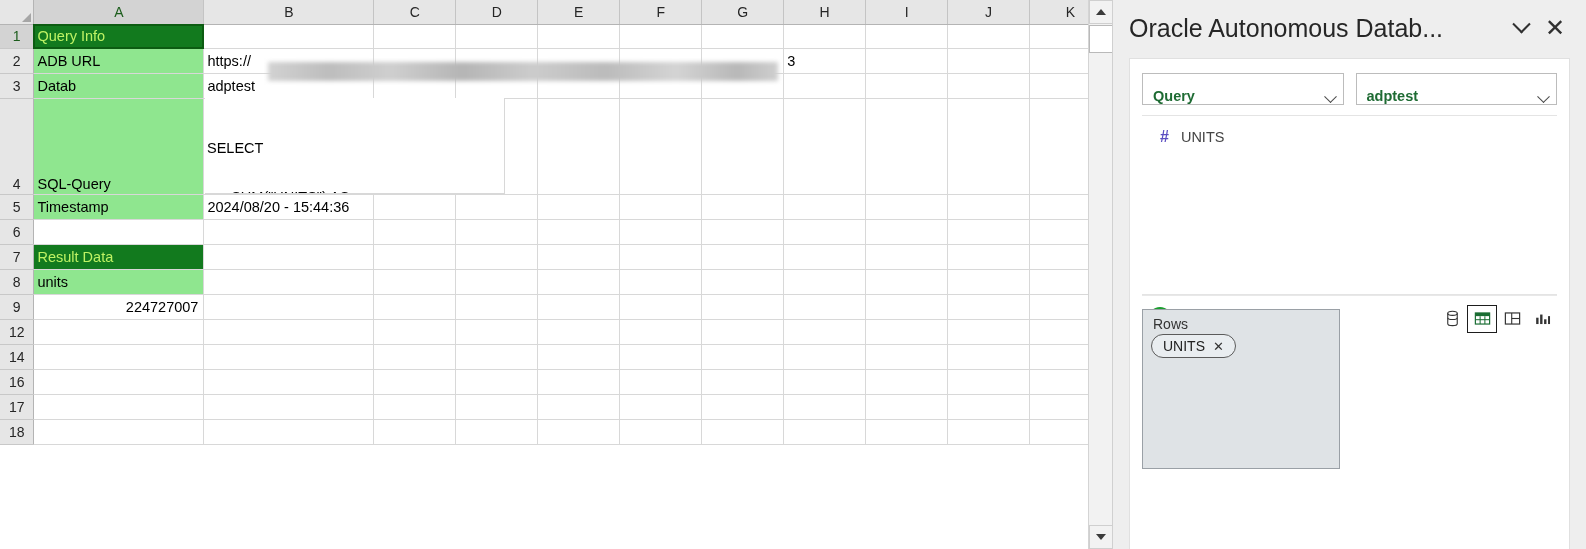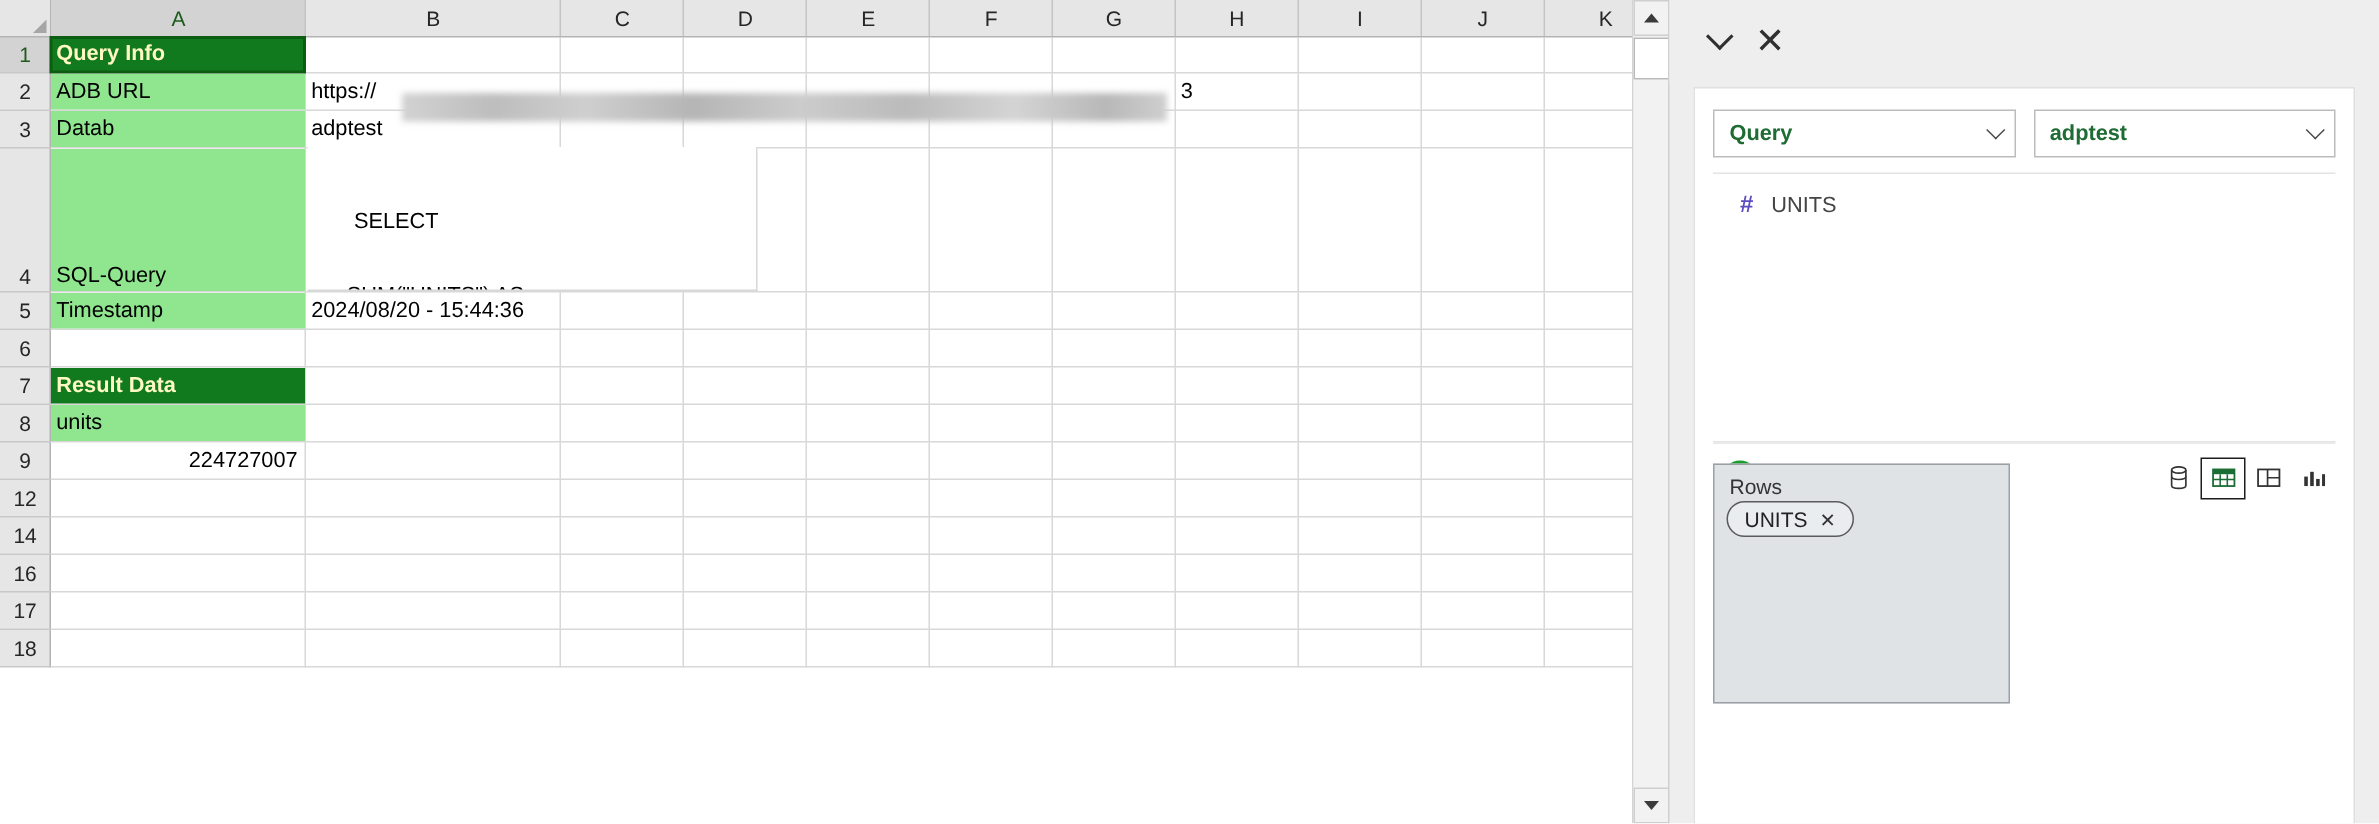--- a/index.html
+++ b/index.html
@@ -72,7 +72,7 @@
     position: relative;
   }
   .cell.num { text-align: right; padding-right: 5px; }
-  .hdr-dark { background: #127a1e; color: #fef9c3; font-weight: bold; }
+  .hdr-dark { background: #127a1e; color: #bef264; font-weight: normal; }
   .hdr-light { background: #8fe68f; color: #000000; }
 
   

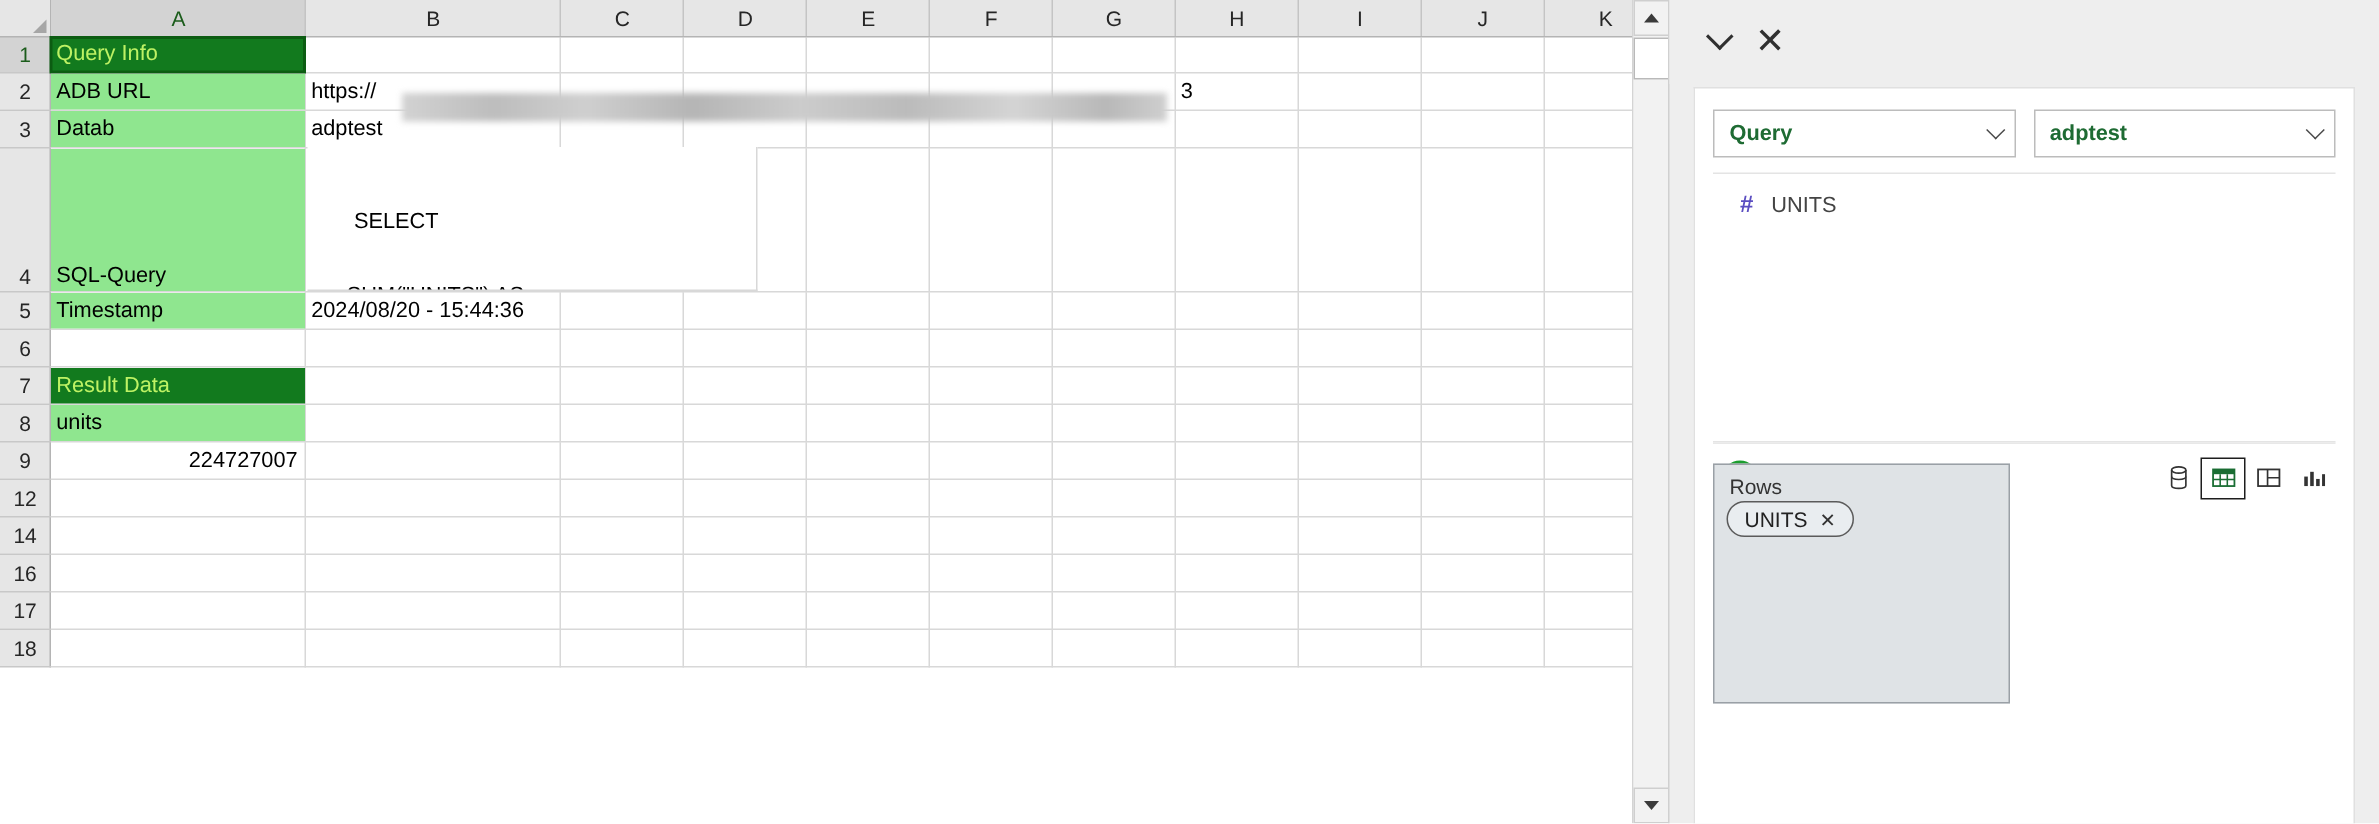--- a/index.html
+++ b/index.html
@@ -546,6 +546,7 @@
   <div id="pane">
 
     <div id="pane-header">
+      <div id="pane-title">Oracle Autonomous Datab...</div>
       <div class="pane-hdr-btn">
         <span class="chev-dn"></span>
       </div>

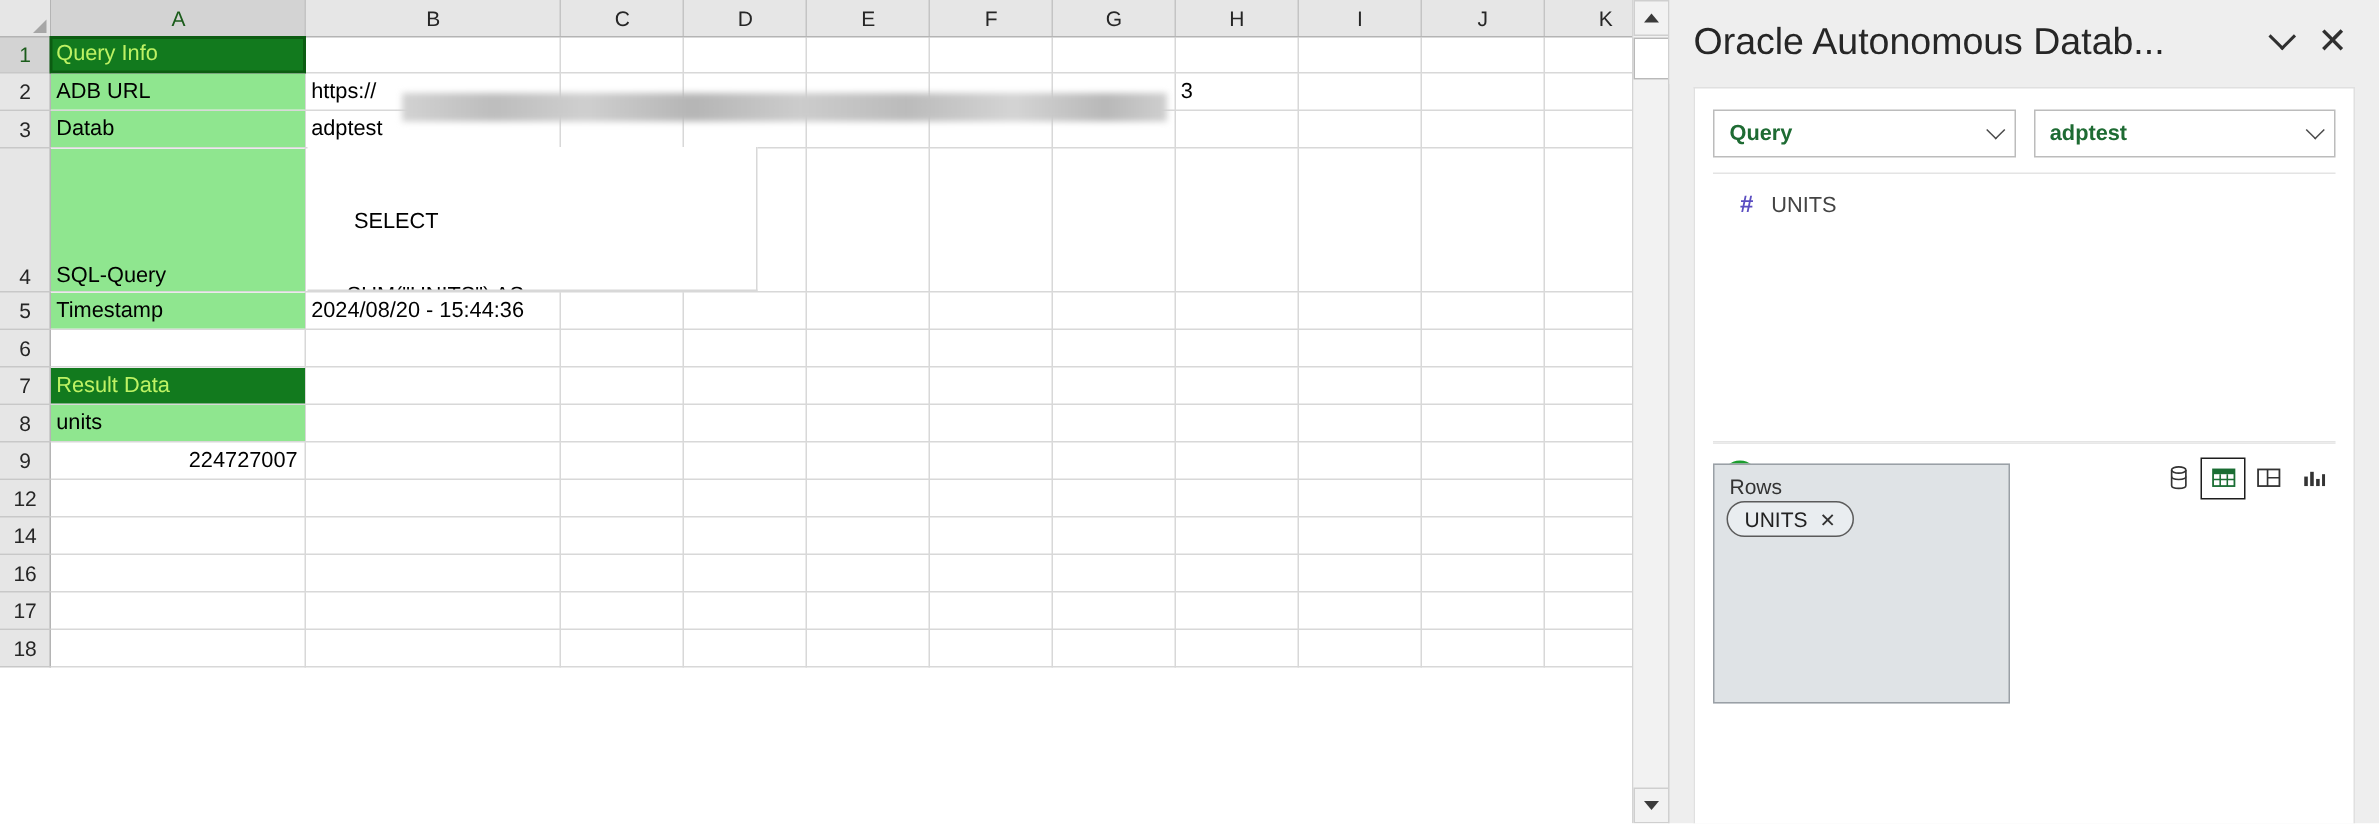--- a/index.html
+++ b/index.html
@@ -191,7 +191,7 @@
     height: 32px;
     border: 1px solid #bcbcbc;
     background: #ffffff;
-    display: flex; align-items: center;
+    display: flex; align-items: flex-end;
     padding: 0 8px 0 10px;
     position: relative;
   }

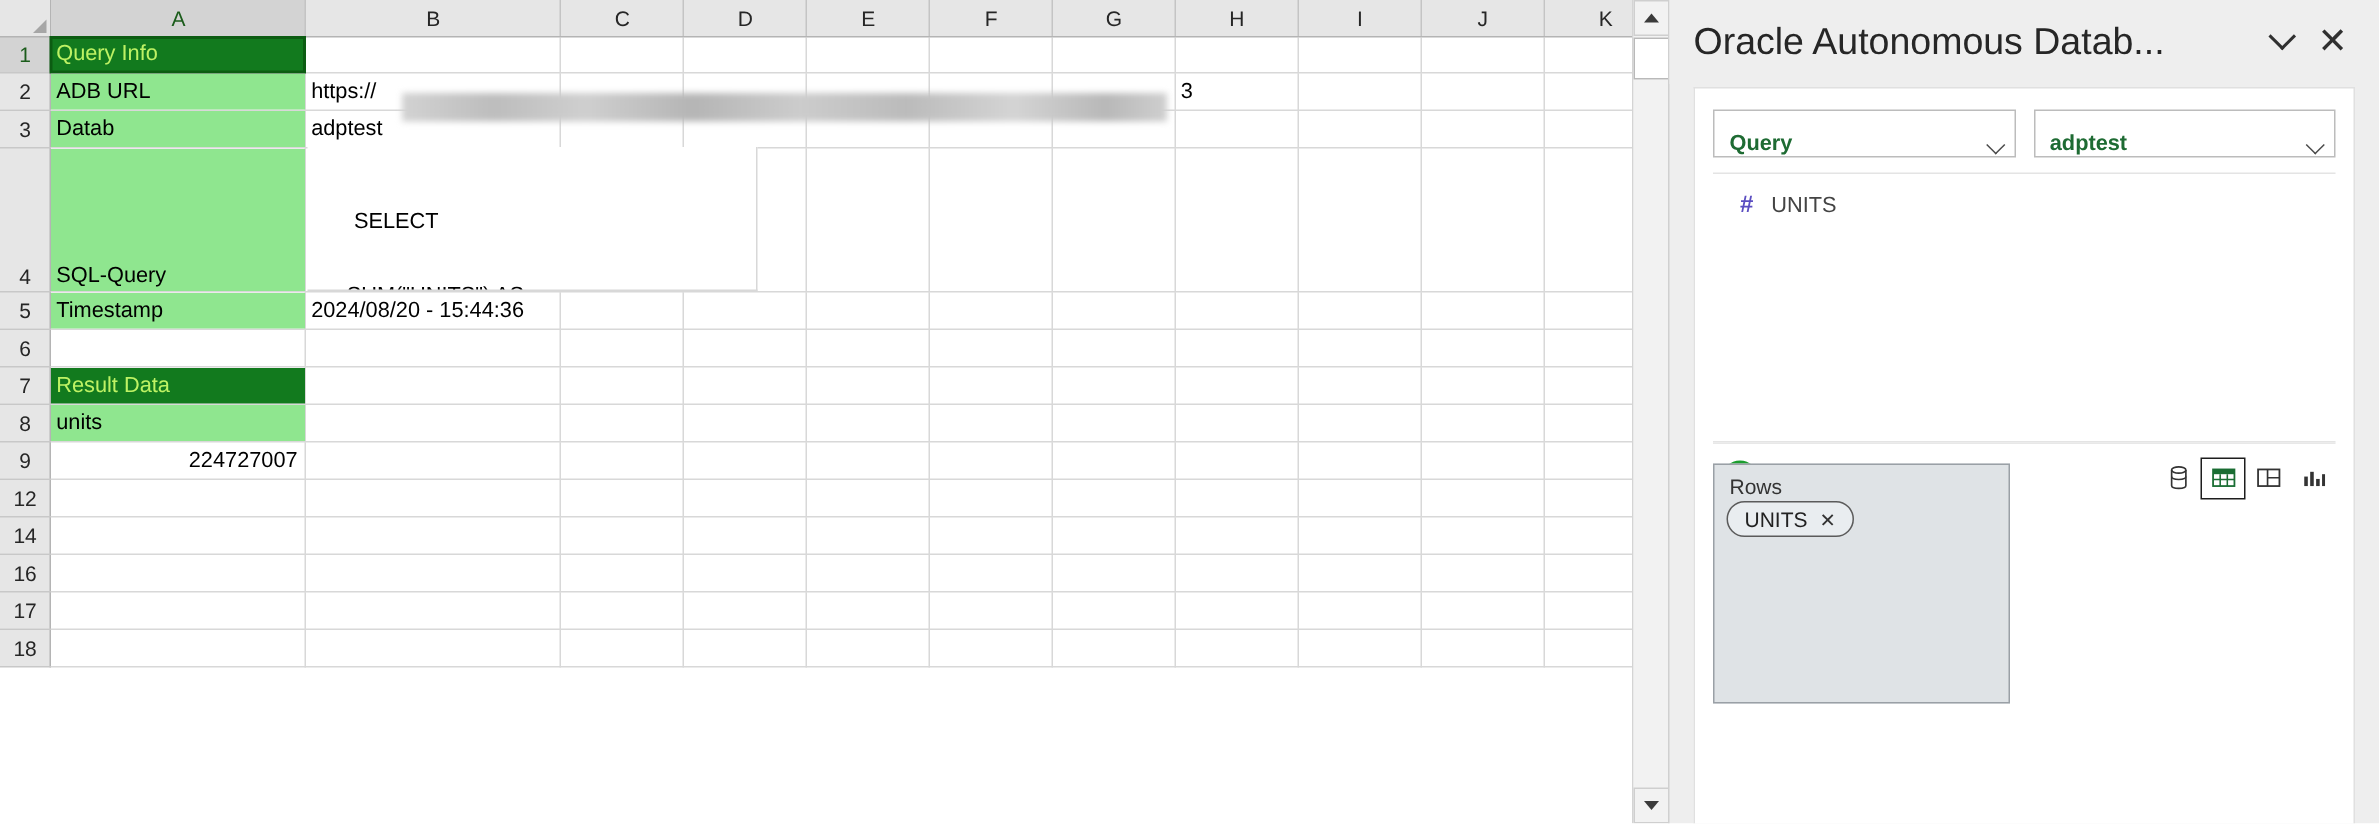--- a/index.html
+++ b/index.html
@@ -100,7 +100,7 @@
     white-space: pre;
     padding-left: 2px;
   }
-  #sql-overflow .clip-top { margin-top: -11px; display: block; margin-left: 29px; }
+  #sql-overflow .clip-top { margin-top: -11px; display: block; }
 
   
   #url-redaction {

